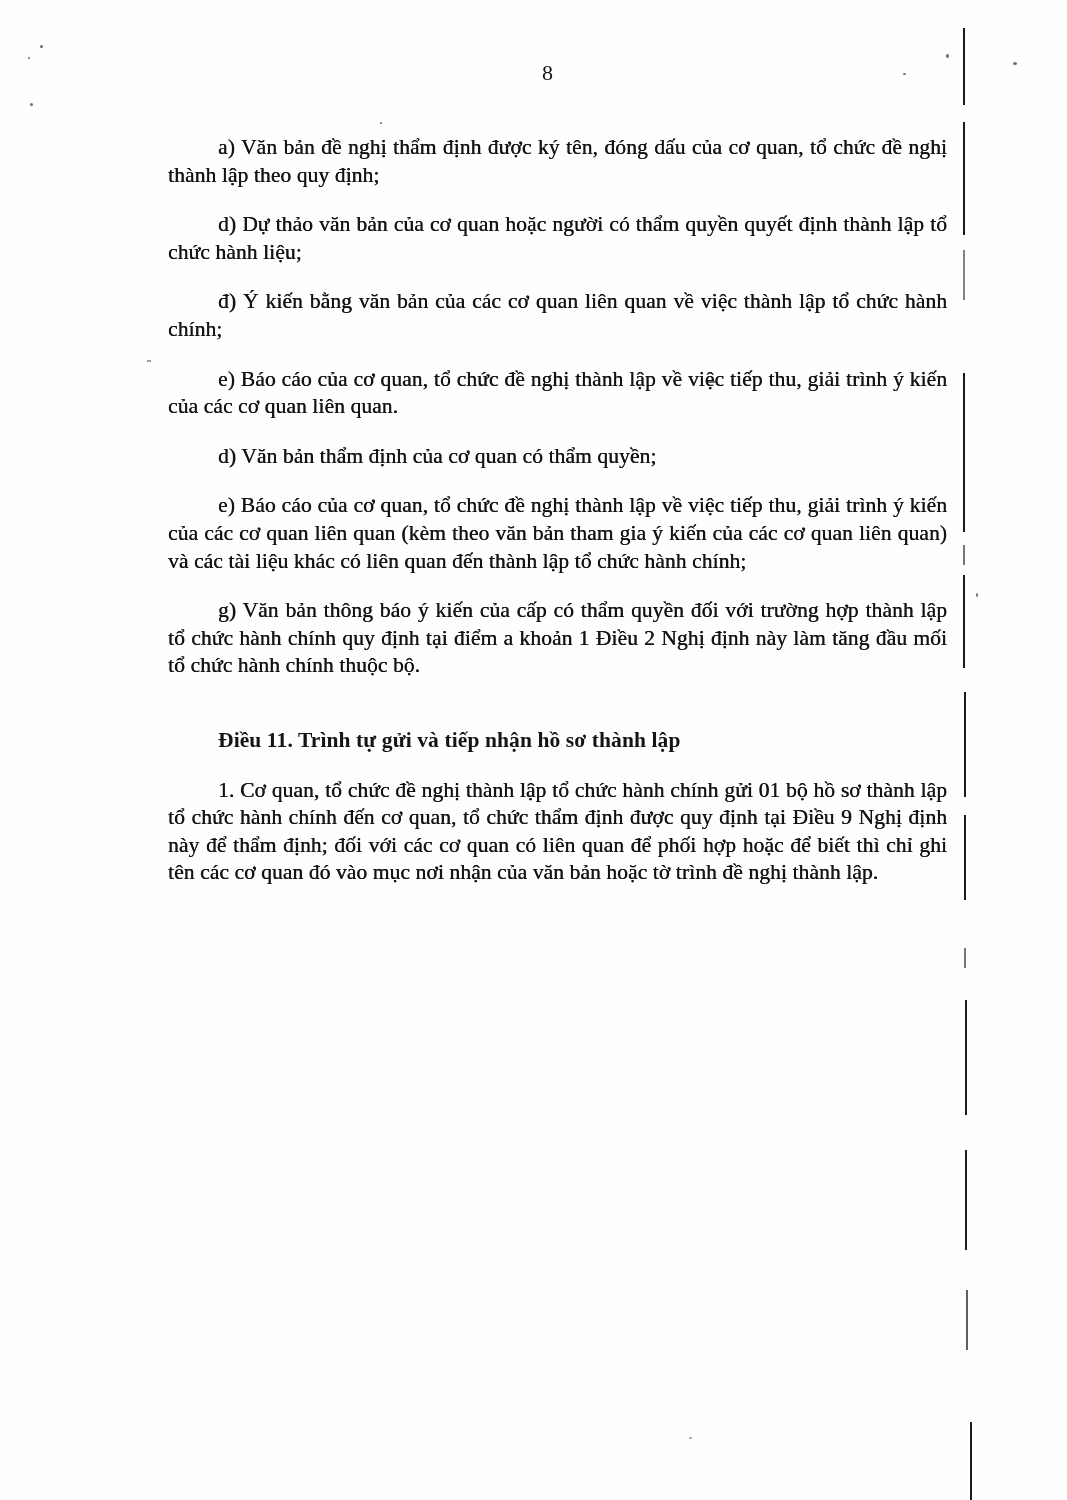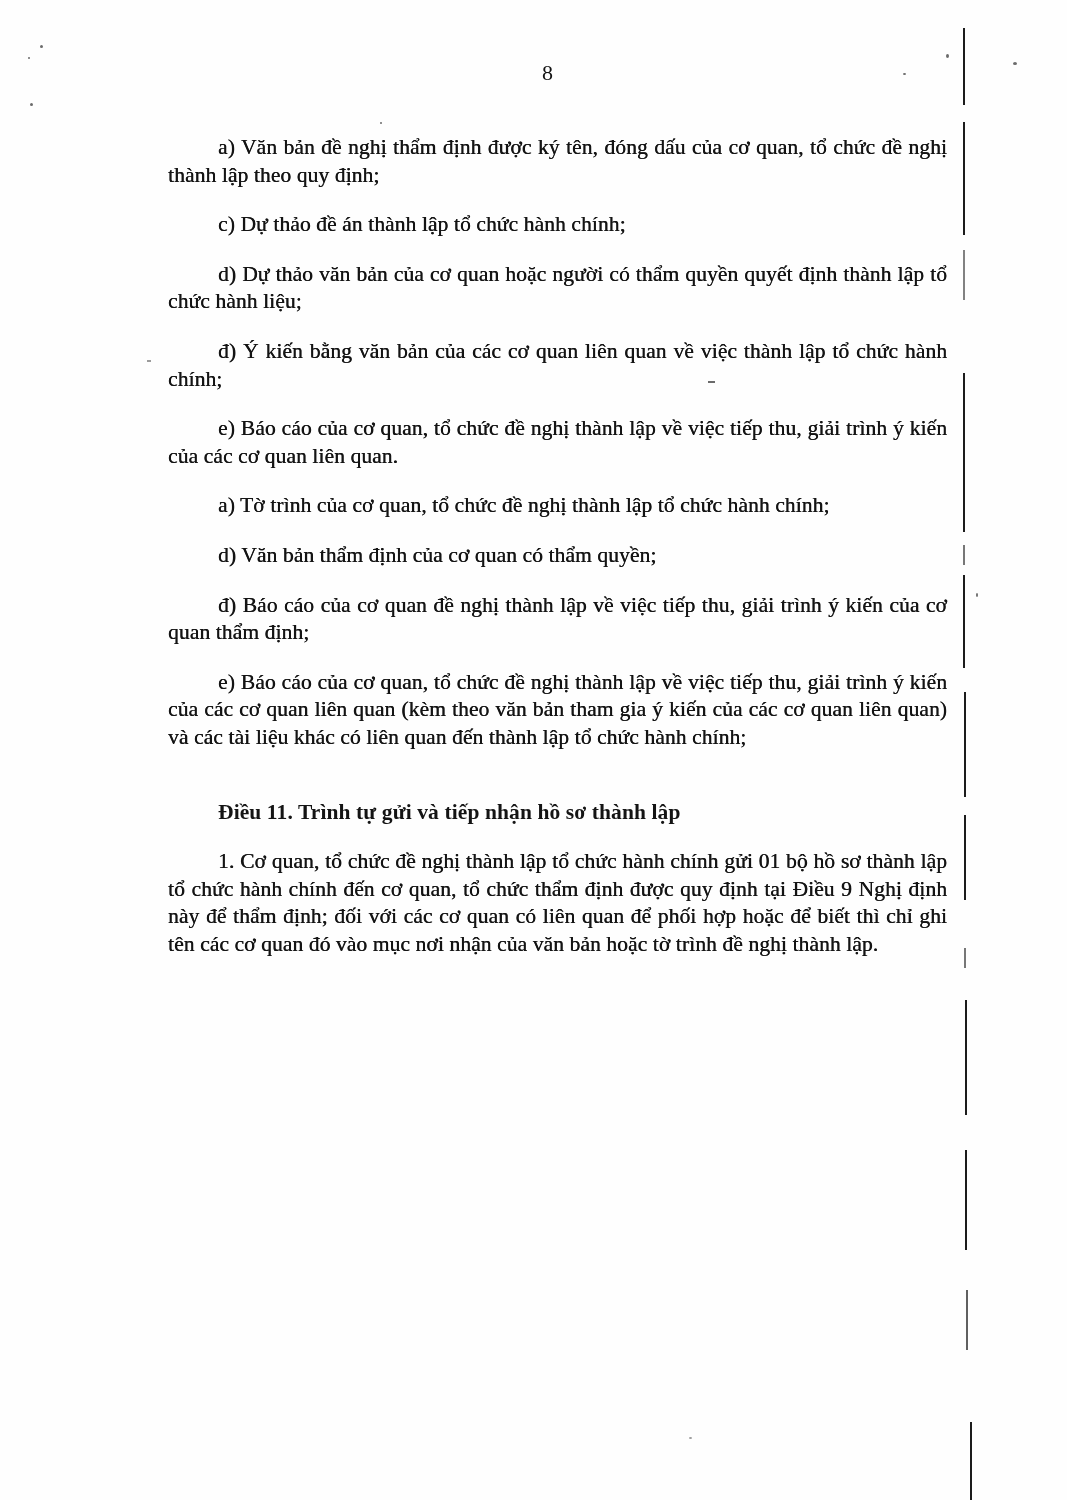--- a/index.html
+++ b/index.html
@@ -67,7 +67,6 @@
 
   <div class="doc-body">
     <p>a) Văn bản đề nghị thẩm định được ký tên, đóng dấu của cơ quan, tổ chức đề nghị thành lập theo quy định;</p>
-    <p>c) Dự thảo đề án thành lập tổ chức hành chính;</p>
     <p>d) Dự thảo văn bản của cơ quan hoặc người có thẩm quyền quyết định thành lập tổ chức hành liệu;</p>
     <p>đ) Ý kiến bằng văn bản của các cơ quan liên quan về việc thành lập tổ chức hành chính;</p>
     <p>e) Báo cáo của cơ quan, tổ chức đề nghị thành lập về việc tiếp thu, giải trình ý kiến của các cơ quan liên quan.</p>

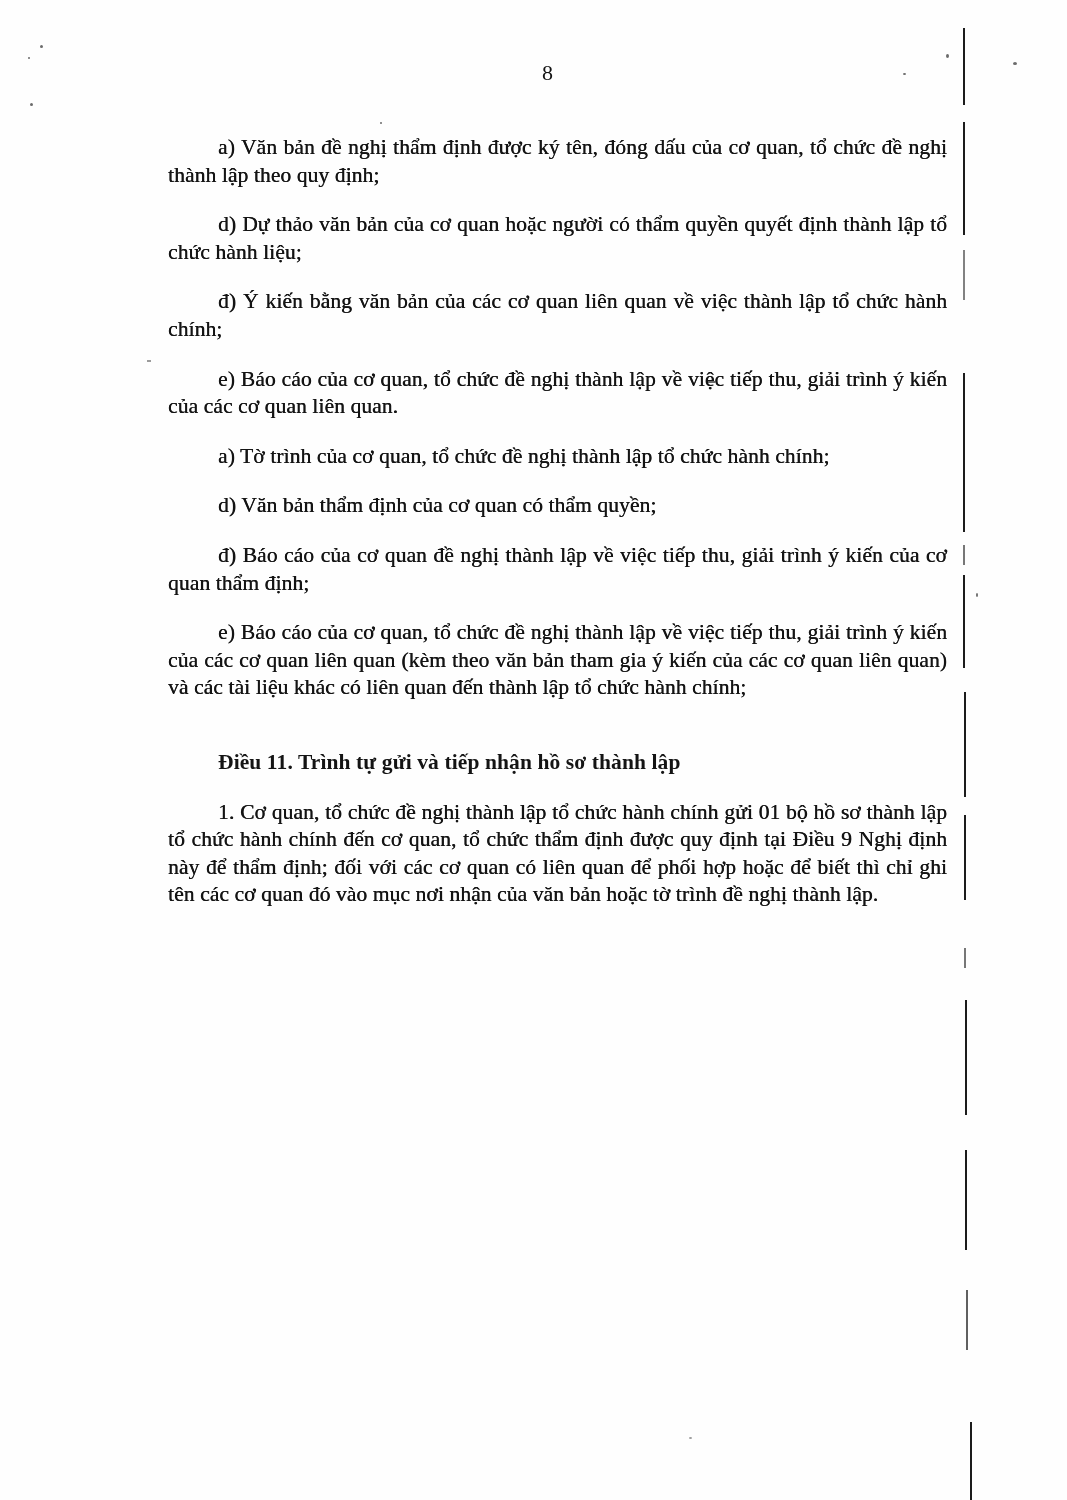--- a/index.html
+++ b/index.html
@@ -70,7 +70,6 @@
     <p>d) Dự thảo văn bản của cơ quan hoặc người có thẩm quyền quyết định thành lập tổ chức hành liệu;</p>
     <p>đ) Ý kiến bằng văn bản của các cơ quan liên quan về việc thành lập tổ chức hành chính;</p>
     <p>e) Báo cáo của cơ quan, tổ chức đề nghị thành lập về việc tiếp thu, giải trình ý kiến của các cơ quan liên quan.</p>
-    <p>a) Tờ trình của cơ quan, tổ chức đề nghị thành lập tổ chức hành chính;</p>
     <p>d) Văn bản thẩm định của cơ quan có thẩm quyền;</p>
     <p>đ) Báo cáo của cơ quan đề nghị thành lập về việc tiếp thu, giải trình ý kiến của cơ quan thẩm định;</p>
     <p>e) Báo cáo của cơ quan, tổ chức đề nghị thành lập về việc tiếp thu, giải trình ý kiến của các cơ quan liên quan (kèm theo văn bản tham gia ý kiến của các cơ quan liên quan) và các tài liệu khác có liên quan đến thành lập tổ chức hành chính;</p>

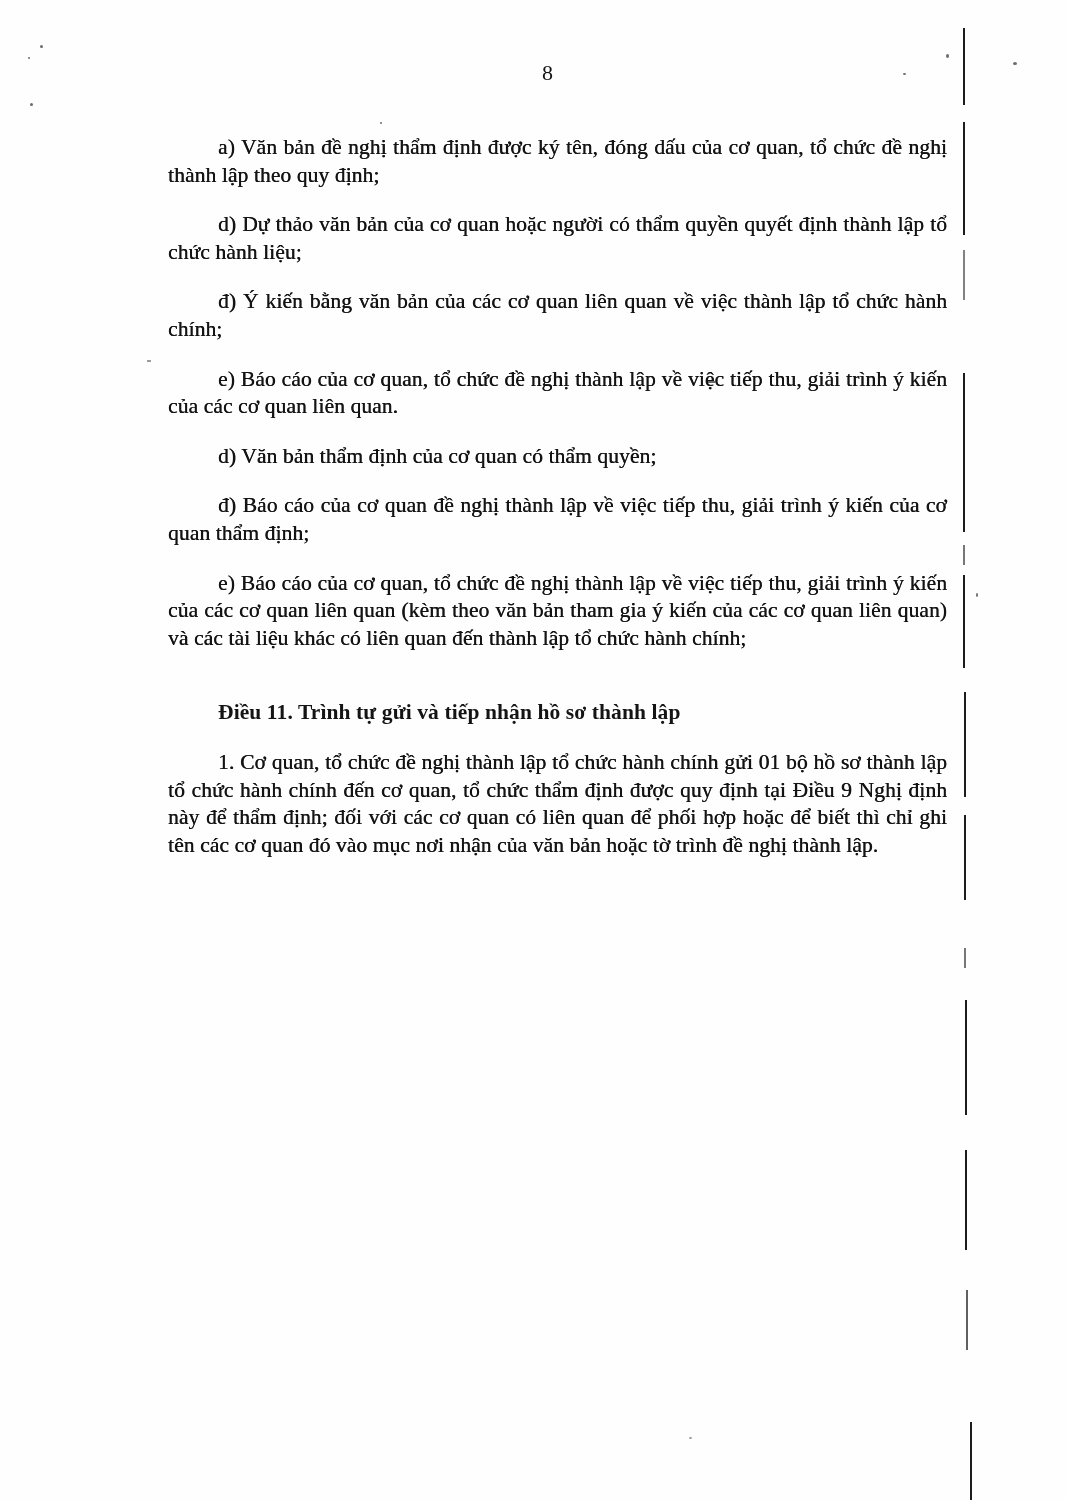--- a/index.html
+++ b/index.html
@@ -71,7 +71,6 @@
     <p>đ) Ý kiến bằng văn bản của các cơ quan liên quan về việc thành lập tổ chức hành chính;</p>
     <p>e) Báo cáo của cơ quan, tổ chức đề nghị thành lập về việc tiếp thu, giải trình ý kiến của các cơ quan liên quan.</p>
     <p>d) Văn bản thẩm định của cơ quan có thẩm quyền;</p>
-    <p>đ) Báo cáo của cơ quan đề nghị thành lập về việc tiếp thu, giải trình ý kiến của cơ quan thẩm định;</p>
     <p>e) Báo cáo của cơ quan, tổ chức đề nghị thành lập về việc tiếp thu, giải trình ý kiến của các cơ quan liên quan (kèm theo văn bản tham gia ý kiến của các cơ quan liên quan) và các tài liệu khác có liên quan đến thành lập tổ chức hành chính;</p>
     <p class="heading">Điều 11. Trình tự gửi và tiếp nhận hồ sơ thành lập</p>
     <p>1. Cơ quan, tổ chức đề nghị thành lập tổ chức hành chính gửi 01 bộ hồ sơ thành lập tổ chức hành chính đến cơ quan, tổ chức thẩm định được quy định tại Điều 9 Nghị định này để thẩm định; đối với các cơ quan có liên quan để phối hợp hoặc để biết thì chỉ ghi tên các cơ quan đó vào mục nơi nhận của văn bản hoặc tờ trình đề nghị thành lập.</p>

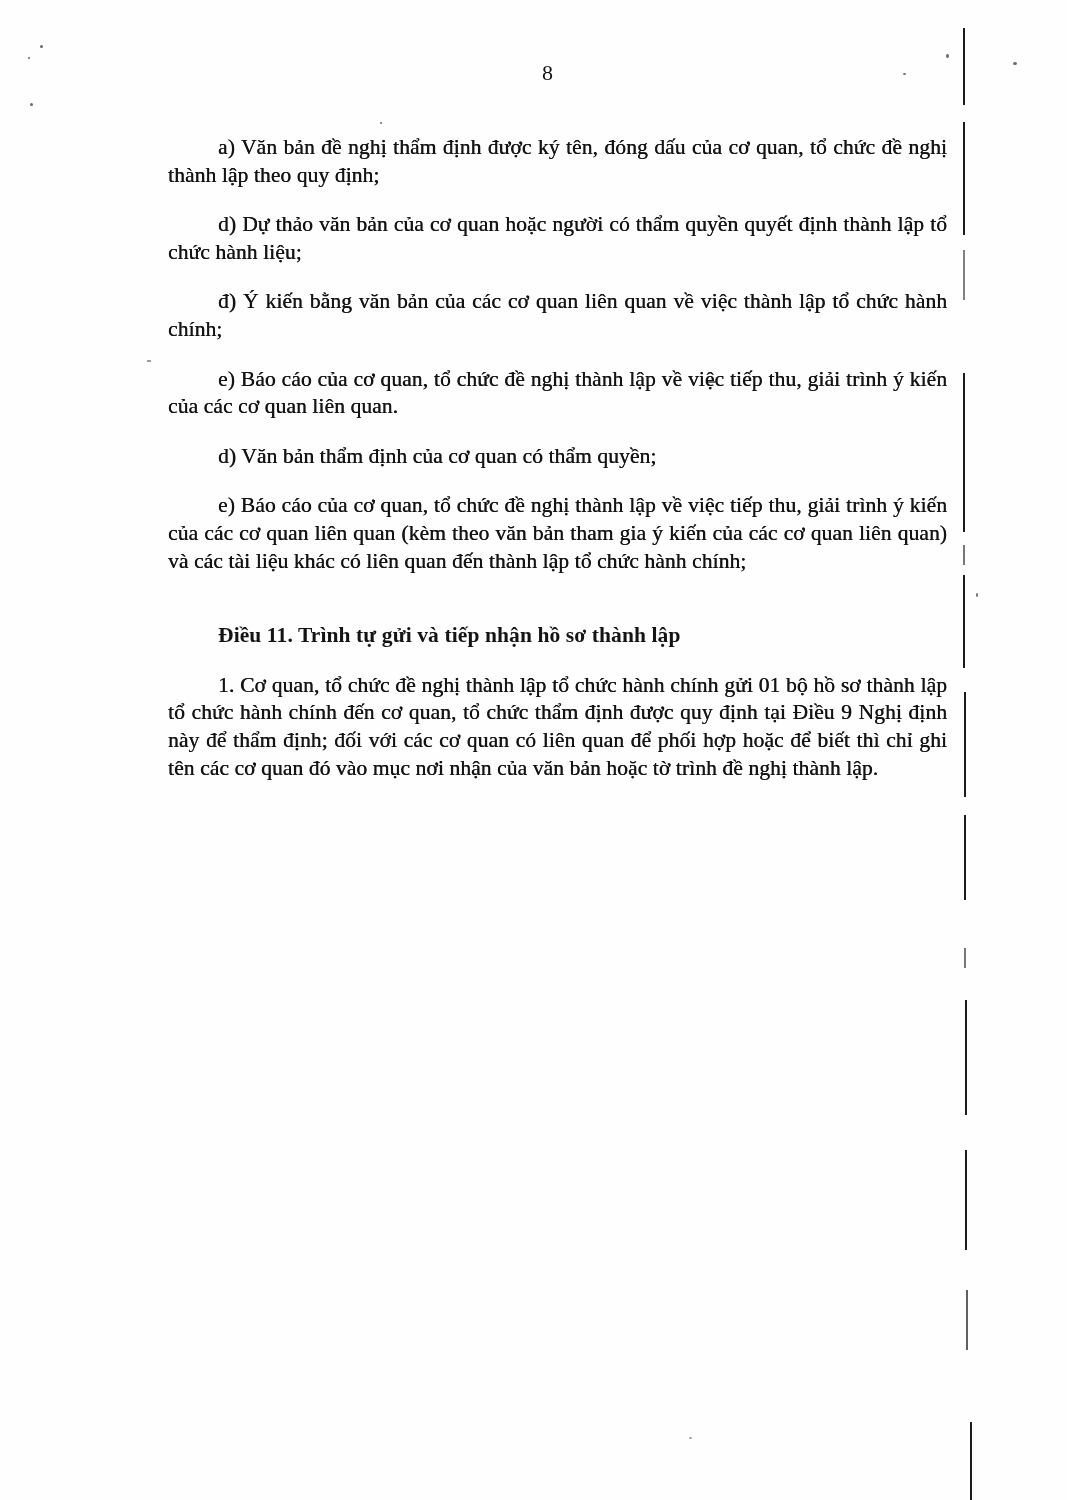--- a/index.html
+++ b/index.html
@@ -72,6 +72,7 @@
     <p>e) Báo cáo của cơ quan, tổ chức đề nghị thành lập về việc tiếp thu, giải trình ý kiến của các cơ quan liên quan.</p>
     <p>d) Văn bản thẩm định của cơ quan có thẩm quyền;</p>
     <p>e) Báo cáo của cơ quan, tổ chức đề nghị thành lập về việc tiếp thu, giải trình ý kiến của các cơ quan liên quan (kèm theo văn bản tham gia ý kiến của các cơ quan liên quan) và các tài liệu khác có liên quan đến thành lập tổ chức hành chính;</p>
+    <p>g) Văn bản thông báo ý kiến của cấp có thẩm quyền đối với trường hợp thành lập tổ chức hành chính quy định tại điểm a khoản 1 Điều 2 Nghị định này làm tăng đầu mối tổ chức hành chính thuộc bộ.</p>
     <p class="heading">Điều 11. Trình tự gửi và tiếp nhận hồ sơ thành lập</p>
     <p>1. Cơ quan, tổ chức đề nghị thành lập tổ chức hành chính gửi 01 bộ hồ sơ thành lập tổ chức hành chính đến cơ quan, tổ chức thẩm định được quy định tại Điều 9 Nghị định này để thẩm định; đối với các cơ quan có liên quan để phối hợp hoặc để biết thì chỉ ghi tên các cơ quan đó vào mục nơi nhận của văn bản hoặc tờ trình đề nghị thành lập.</p>
   </div>

